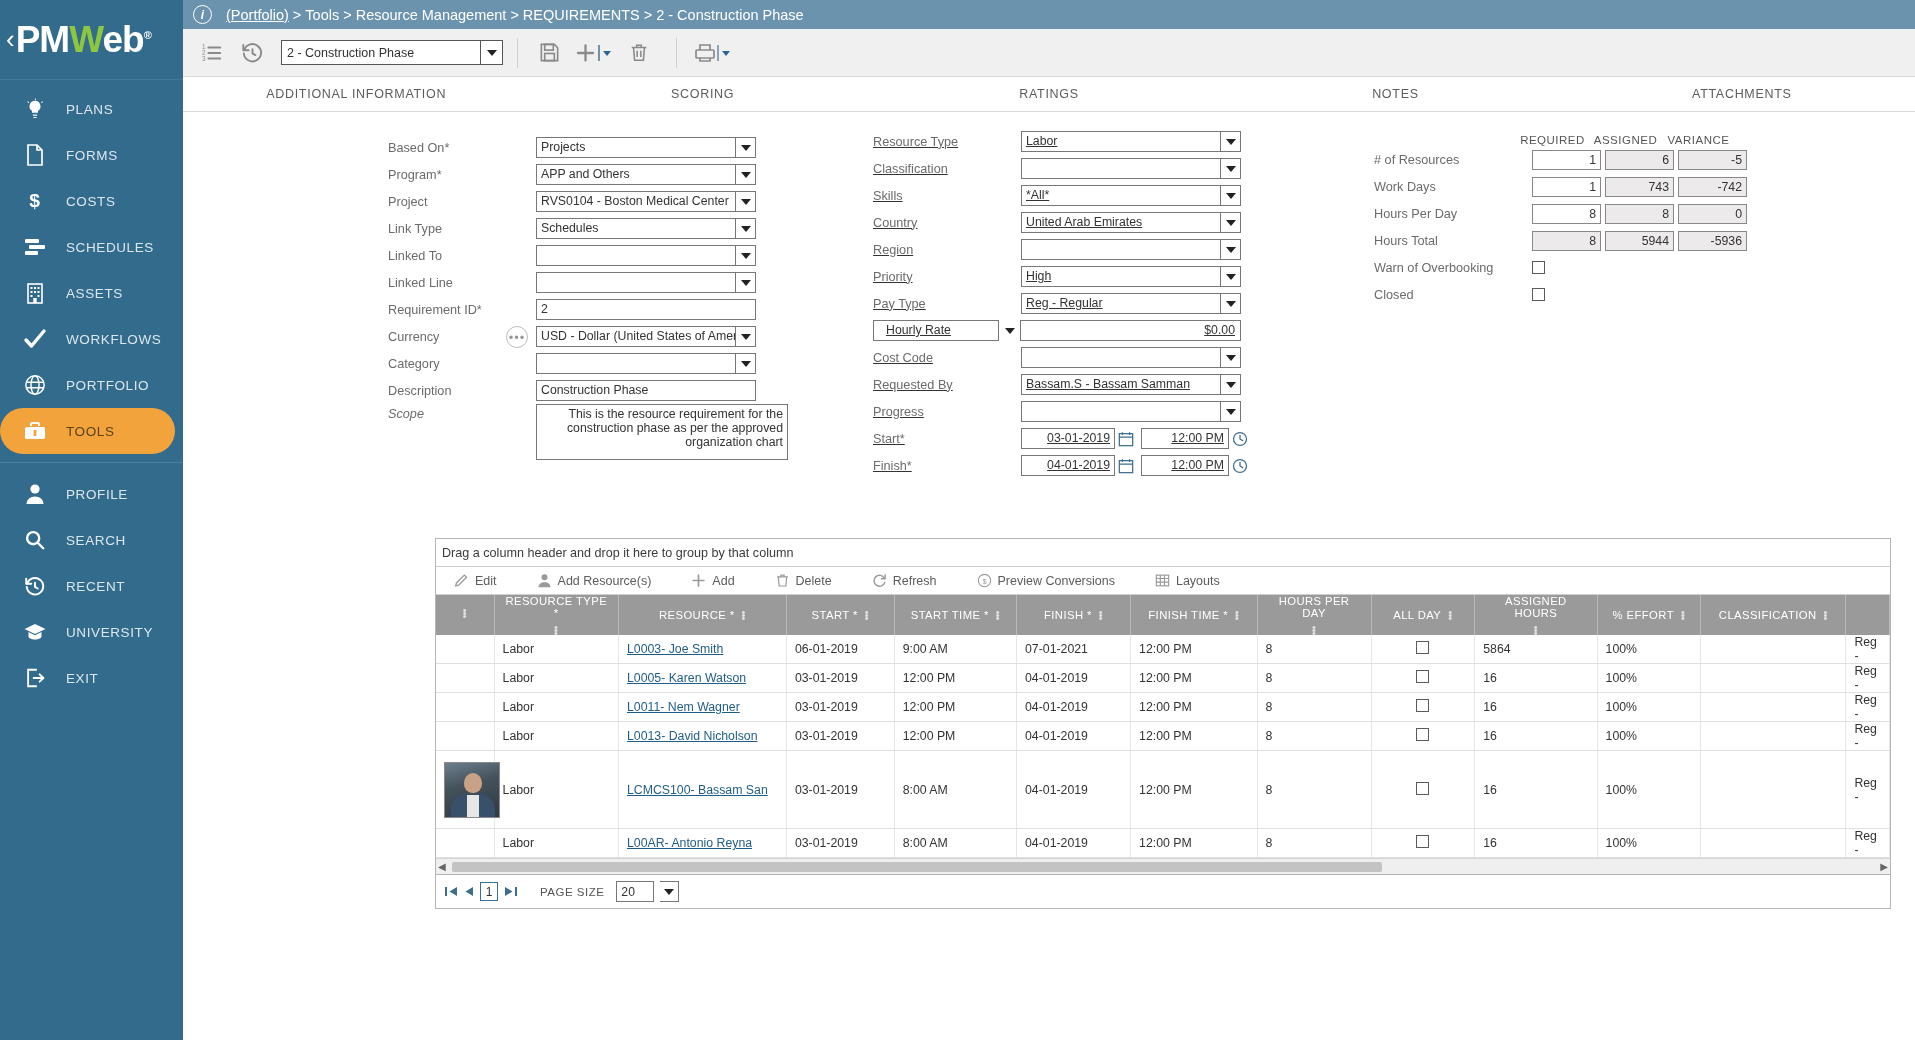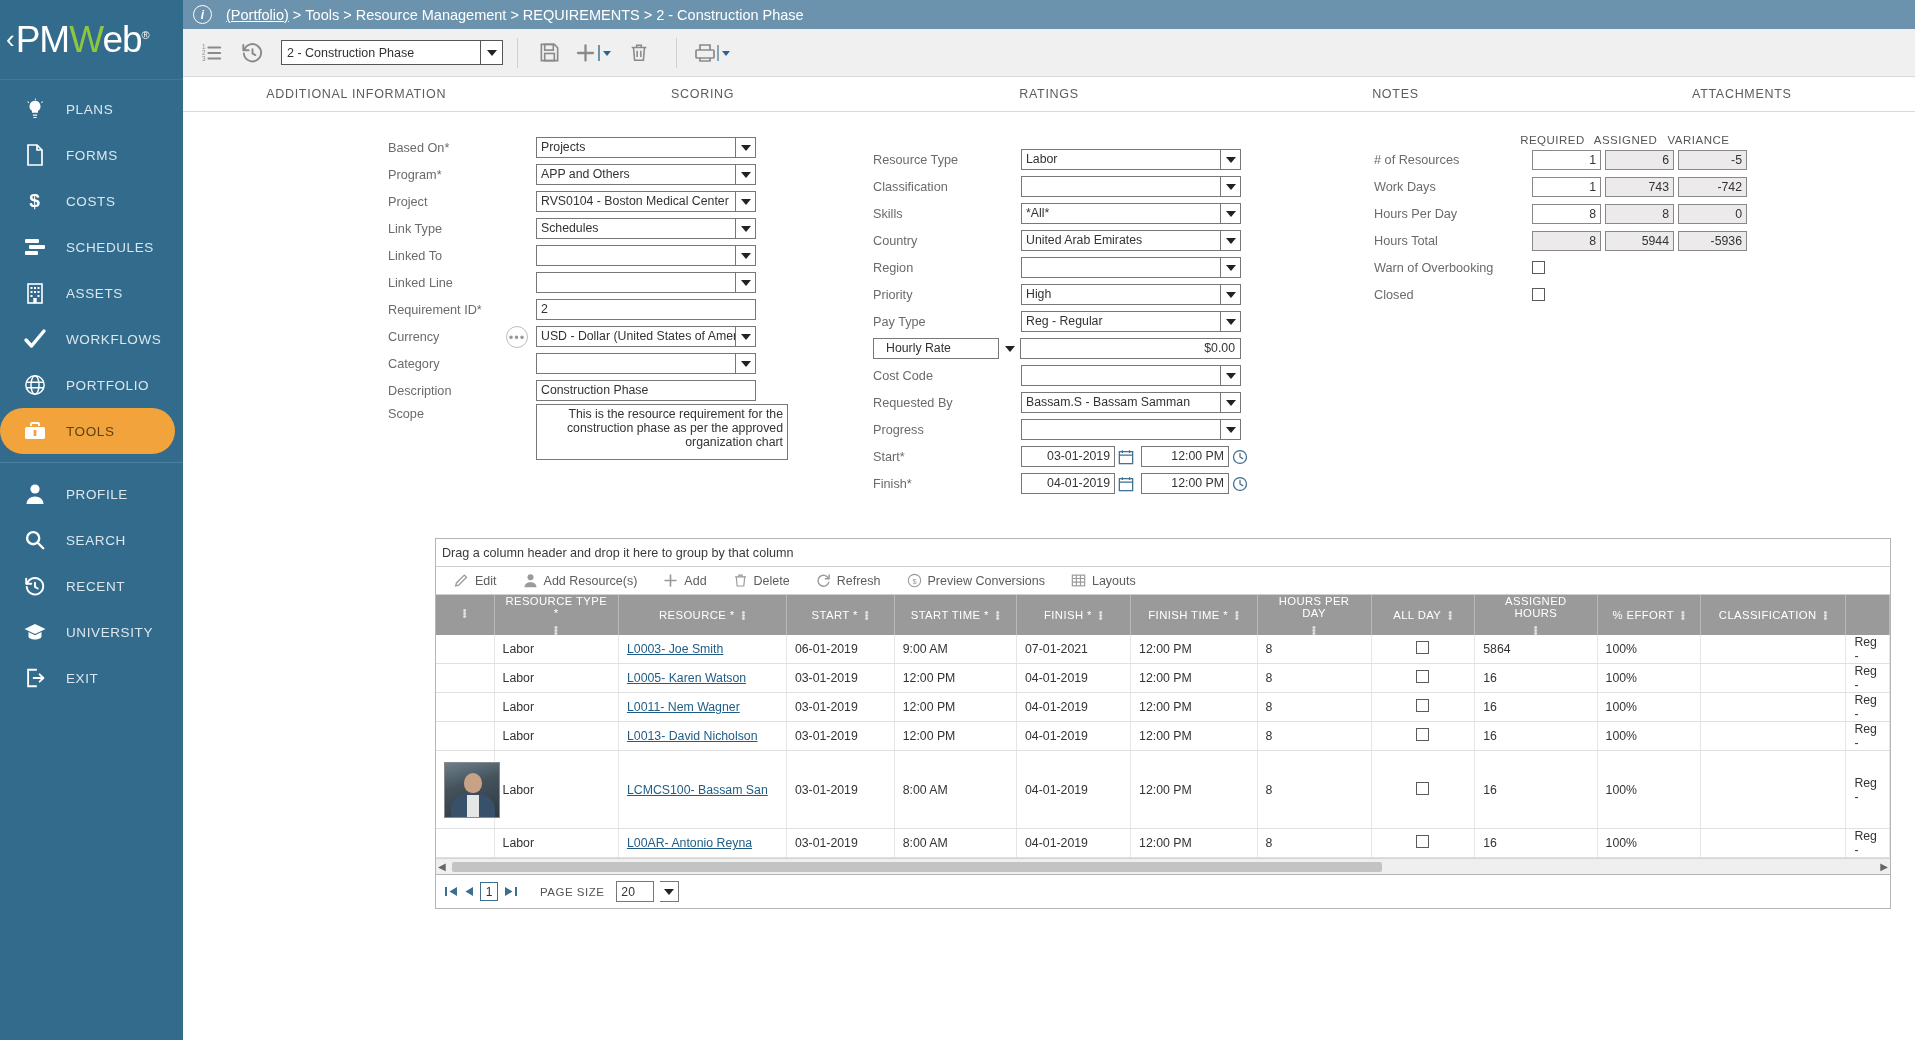--- a/index.html
+++ b/index.html
@@ -29,7 +29,7 @@
   }
   .logo-chevron { font-size: 26px; color: #ffffff; font-weight: 300; margin-right: 1px; }
   .logo-text {
-    font-size: 37px; font-weight: normal; letter-spacing: -1px;
+    font-size: 37px; font-weight: bold; letter-spacing: -1px;
     color: #ffffff; position: relative; line-height: 1;
   }
   .logo-text .green { color: #8dc63f; }

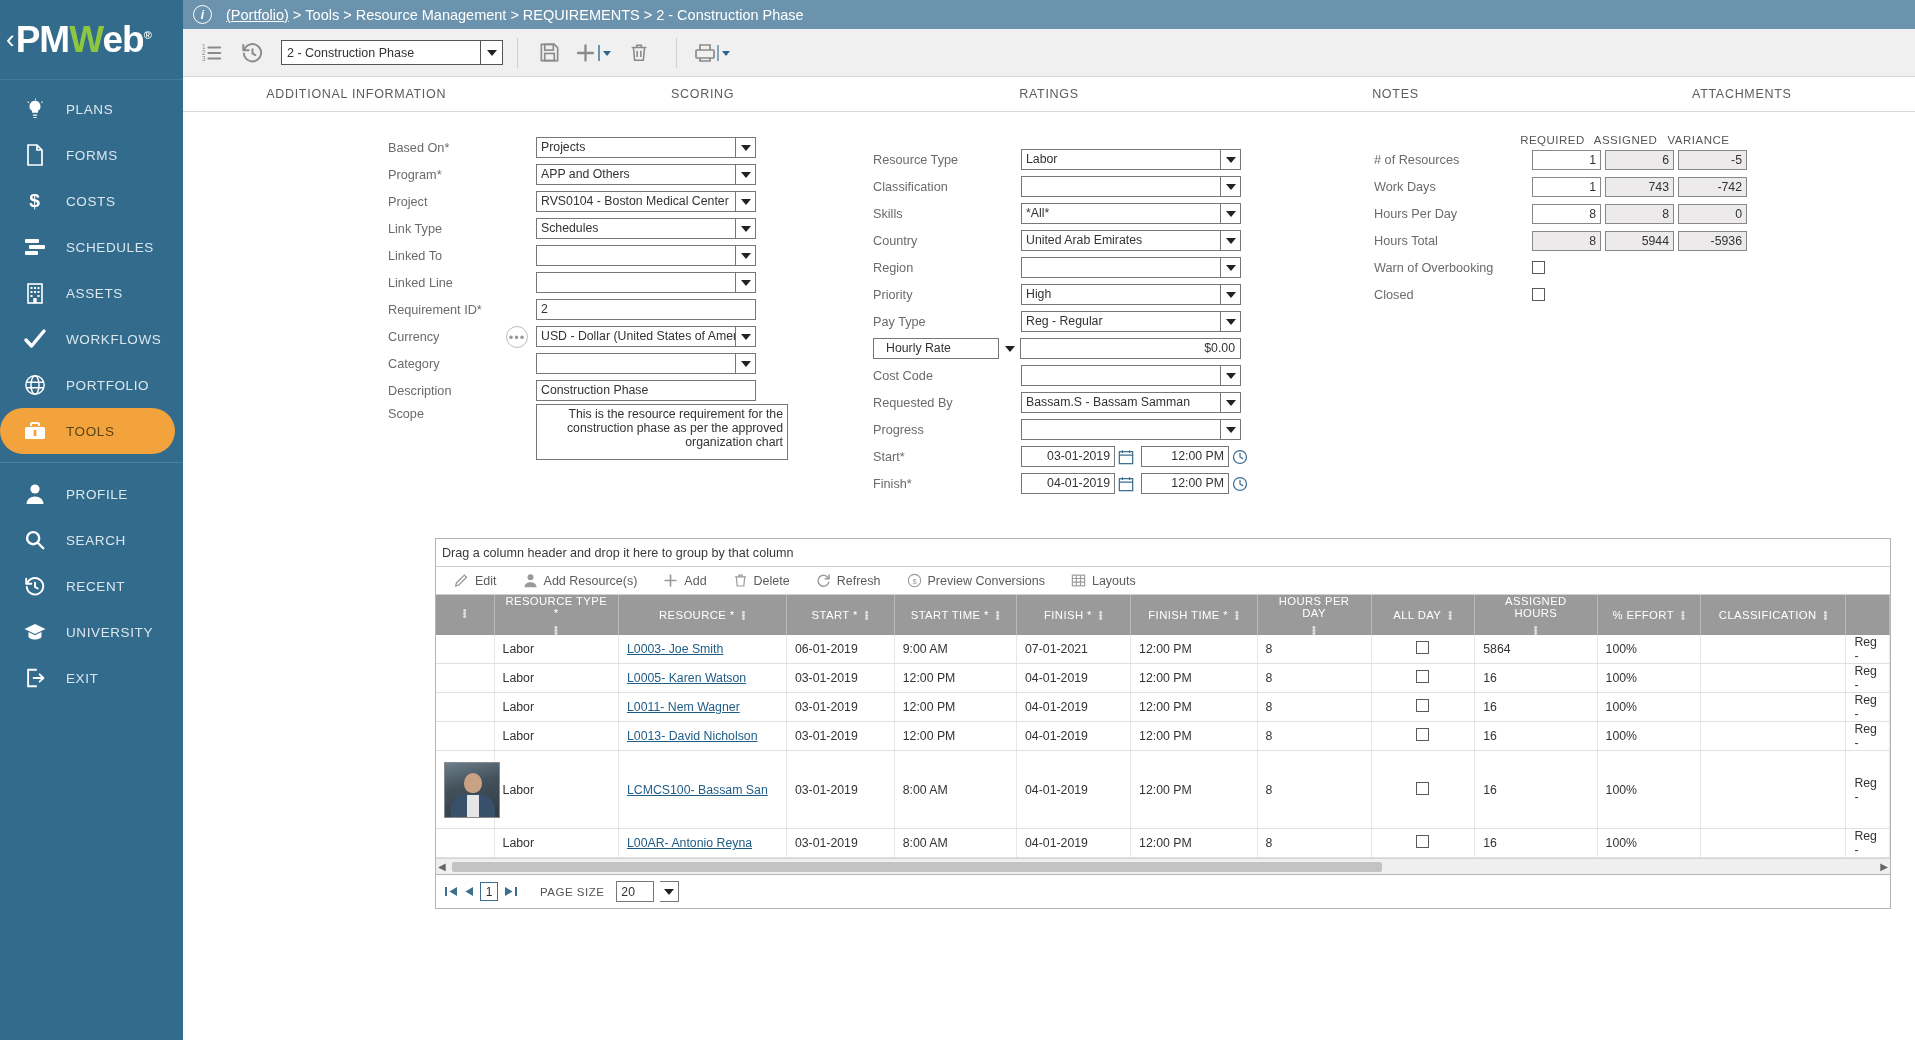--- a/index.html
+++ b/index.html
@@ -114,7 +114,7 @@
 
   .col { position: absolute; }
   .colA { left: 205px; top: 22px; width: 400px; }
-  .colB { left: 690px; top: 34px; width: 400px; }
+  .colB { left: 690px; top: 16px; width: 400px; text-decoration: underline; }
   .colC { left: 1175px; top: 22px; width: 420px; }
 
   .frow { display: flex; align-items: center; height: 27px; margin-bottom: 0px; }

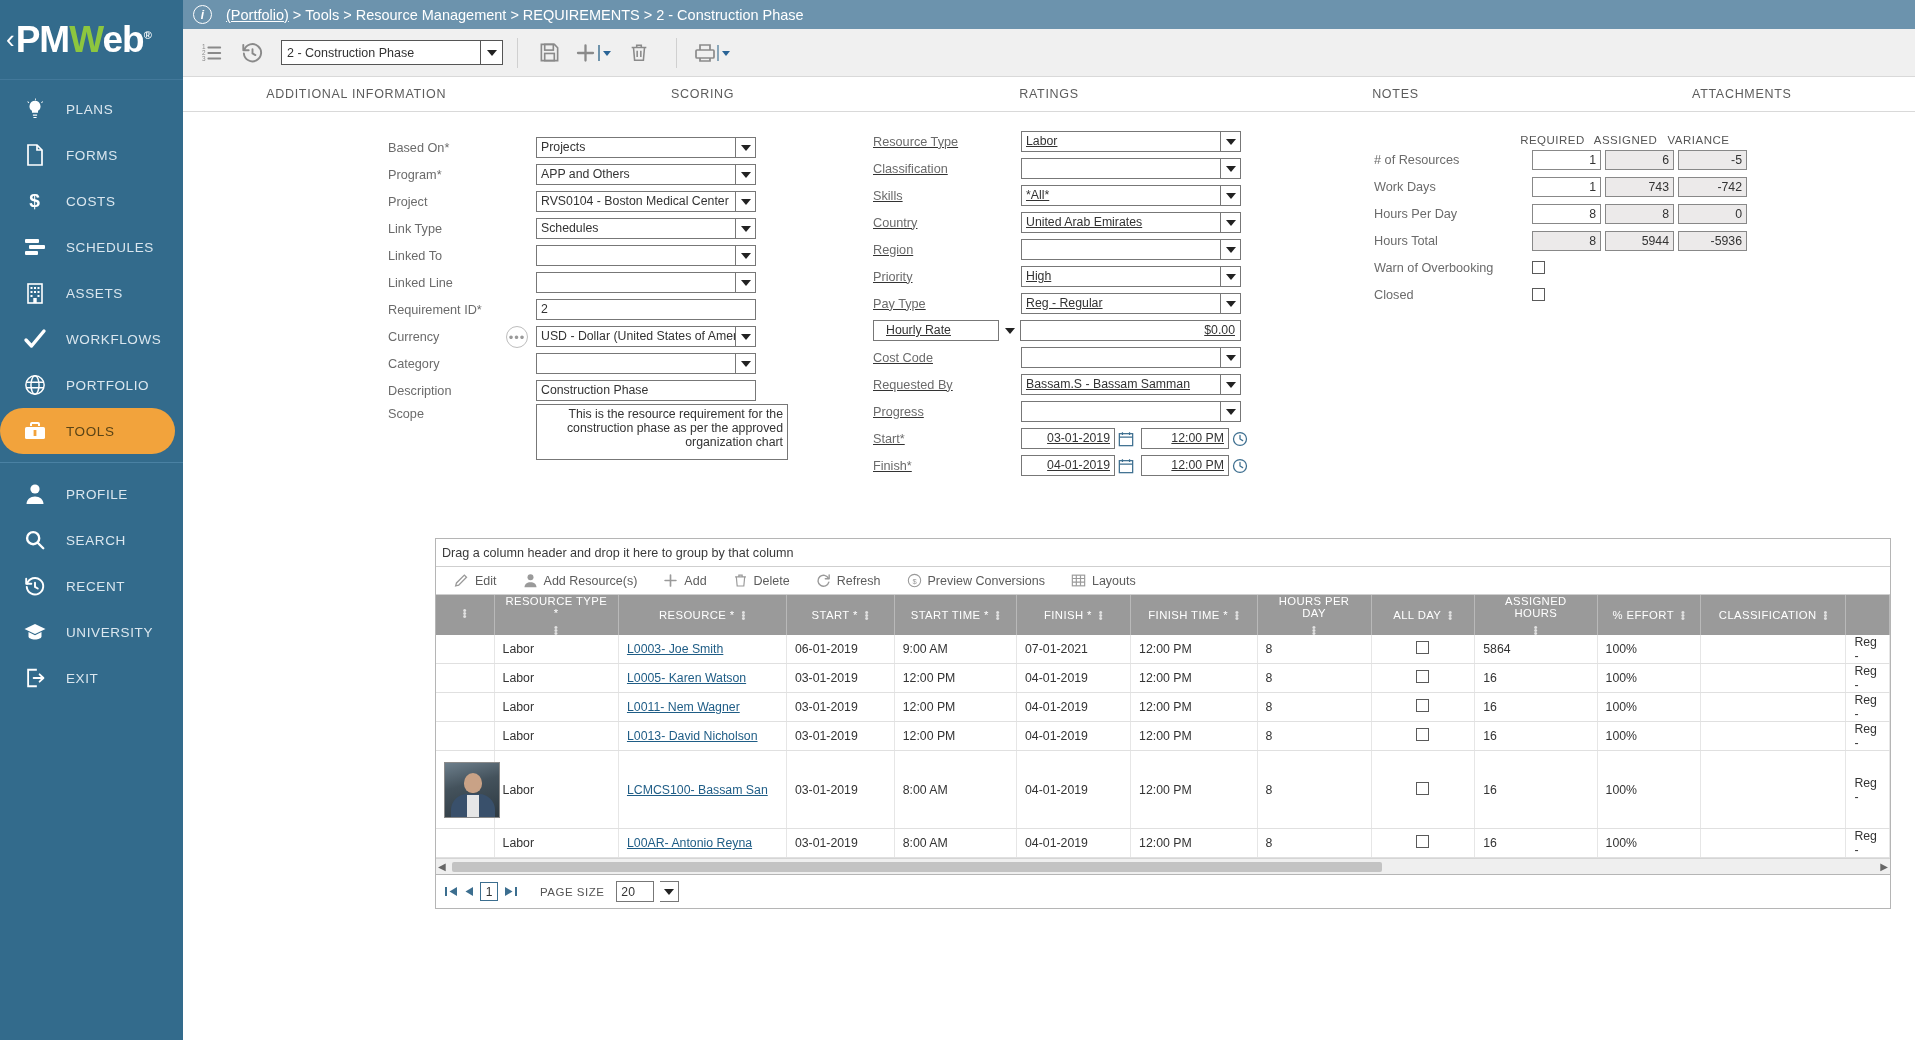--- a/index.html
+++ b/index.html
@@ -145,7 +145,7 @@
     white-space: normal; word-wrap: break-word; text-align: right;
   }
   .frow.tall { height: 60px; align-items: flex-start; }
-  .frow.tall .flabel { padding-top: 3px; }
+  .frow.tall .flabel { padding-top: 3px; font-style: italic; }
 
   
   .split { display: flex; width: 368px; }

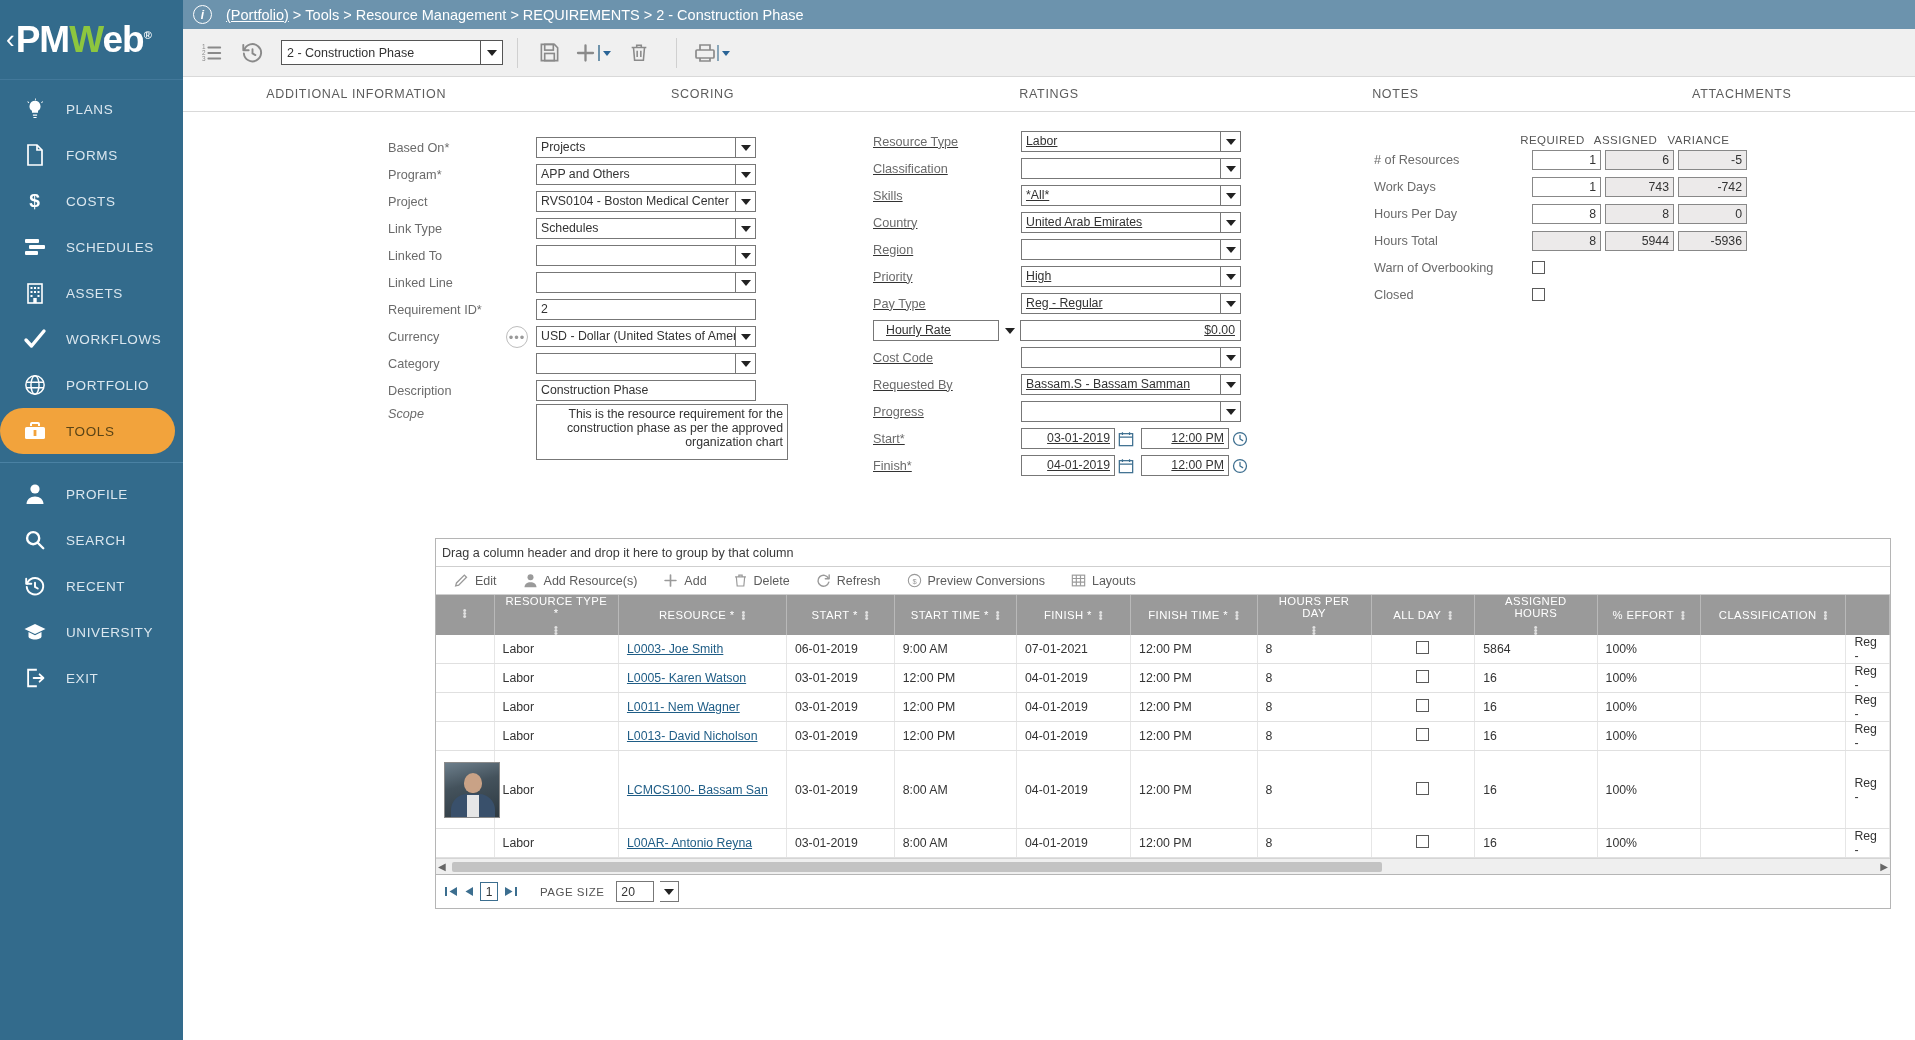--- a/index.html
+++ b/index.html
@@ -200,7 +200,7 @@
   }
   .grid-toolbar {
     height: 28px; background: #fff; border-bottom: 1px solid #cfcfcf;
-    display: flex; align-items: center; padding-left: 18px; gap: 26px;
+    display: flex; align-items: center; padding-left: 18px; gap: 40px;
   }
   .gt-btn {
     display: inline-flex; align-items: center; gap: 6px;

